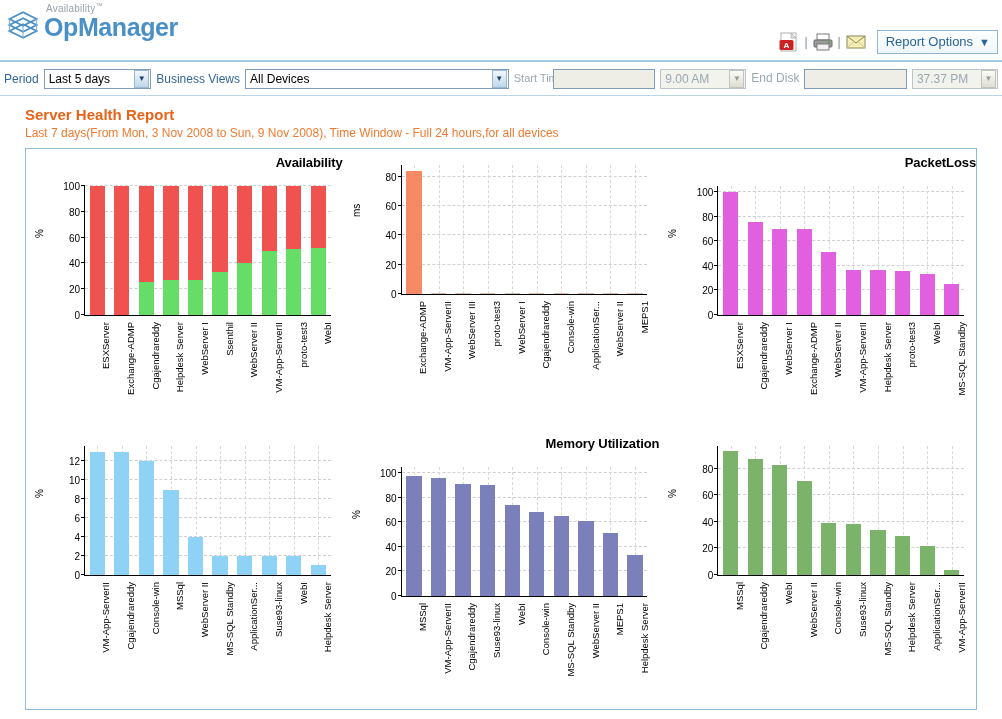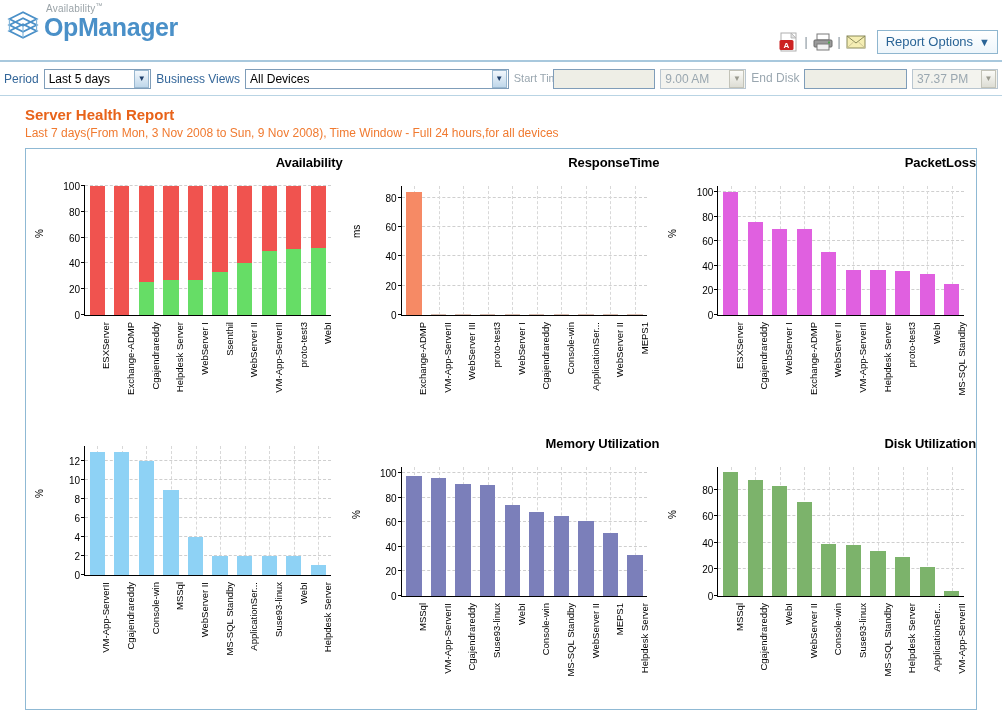--- a/index.html
+++ b/index.html
@@ -439,7 +439,6 @@
         </div>
       </div>
     <div class="chart-cell">
-        <div class="chart-title">ResponseTime</div>
         <div class="plot-wrap">
           <div class="ylabel">ms</div>
           <div class="plot">

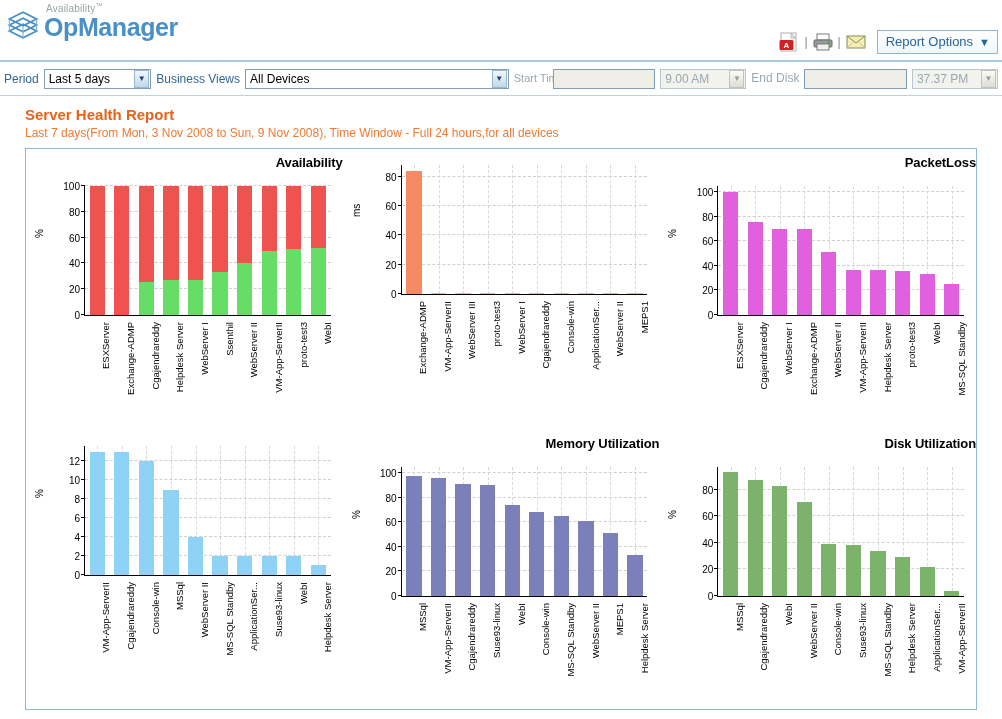--- a/index.html
+++ b/index.html
@@ -839,7 +839,6 @@
         </div>
       </div>
     <div class="chart-cell">
-        <div class="chart-title">Disk Utilization</div>
         <div class="plot-wrap">
           <div class="ylabel">%</div>
           <div class="plot">

